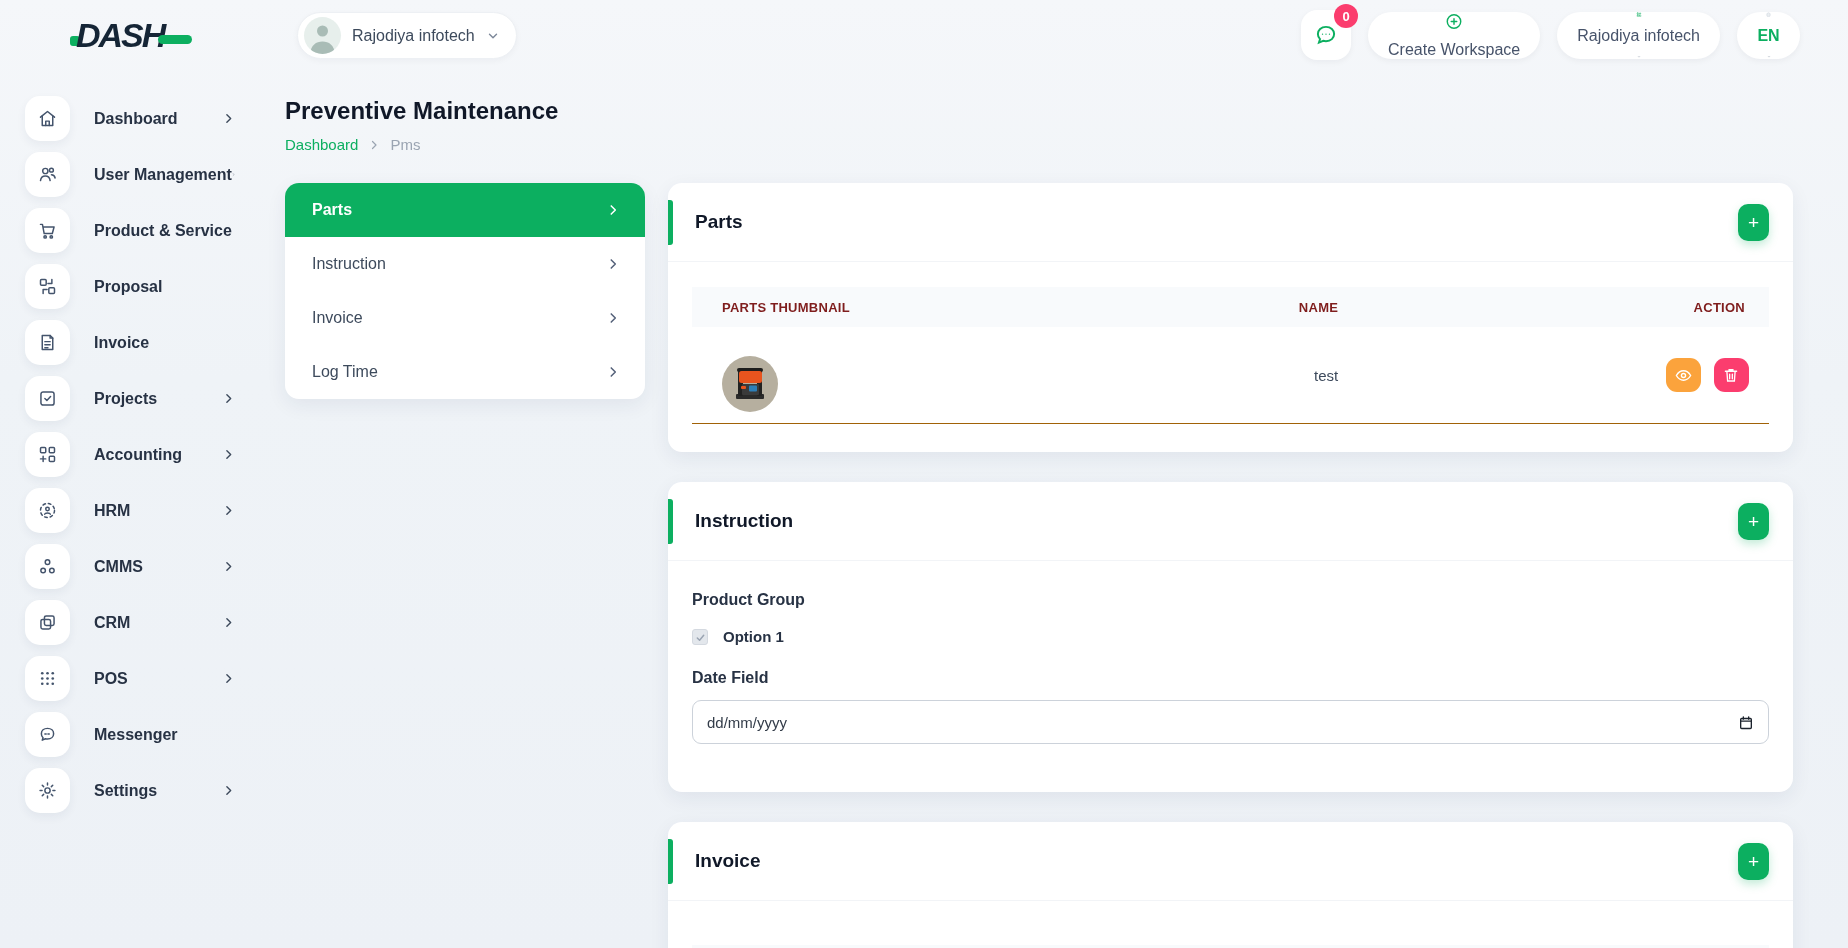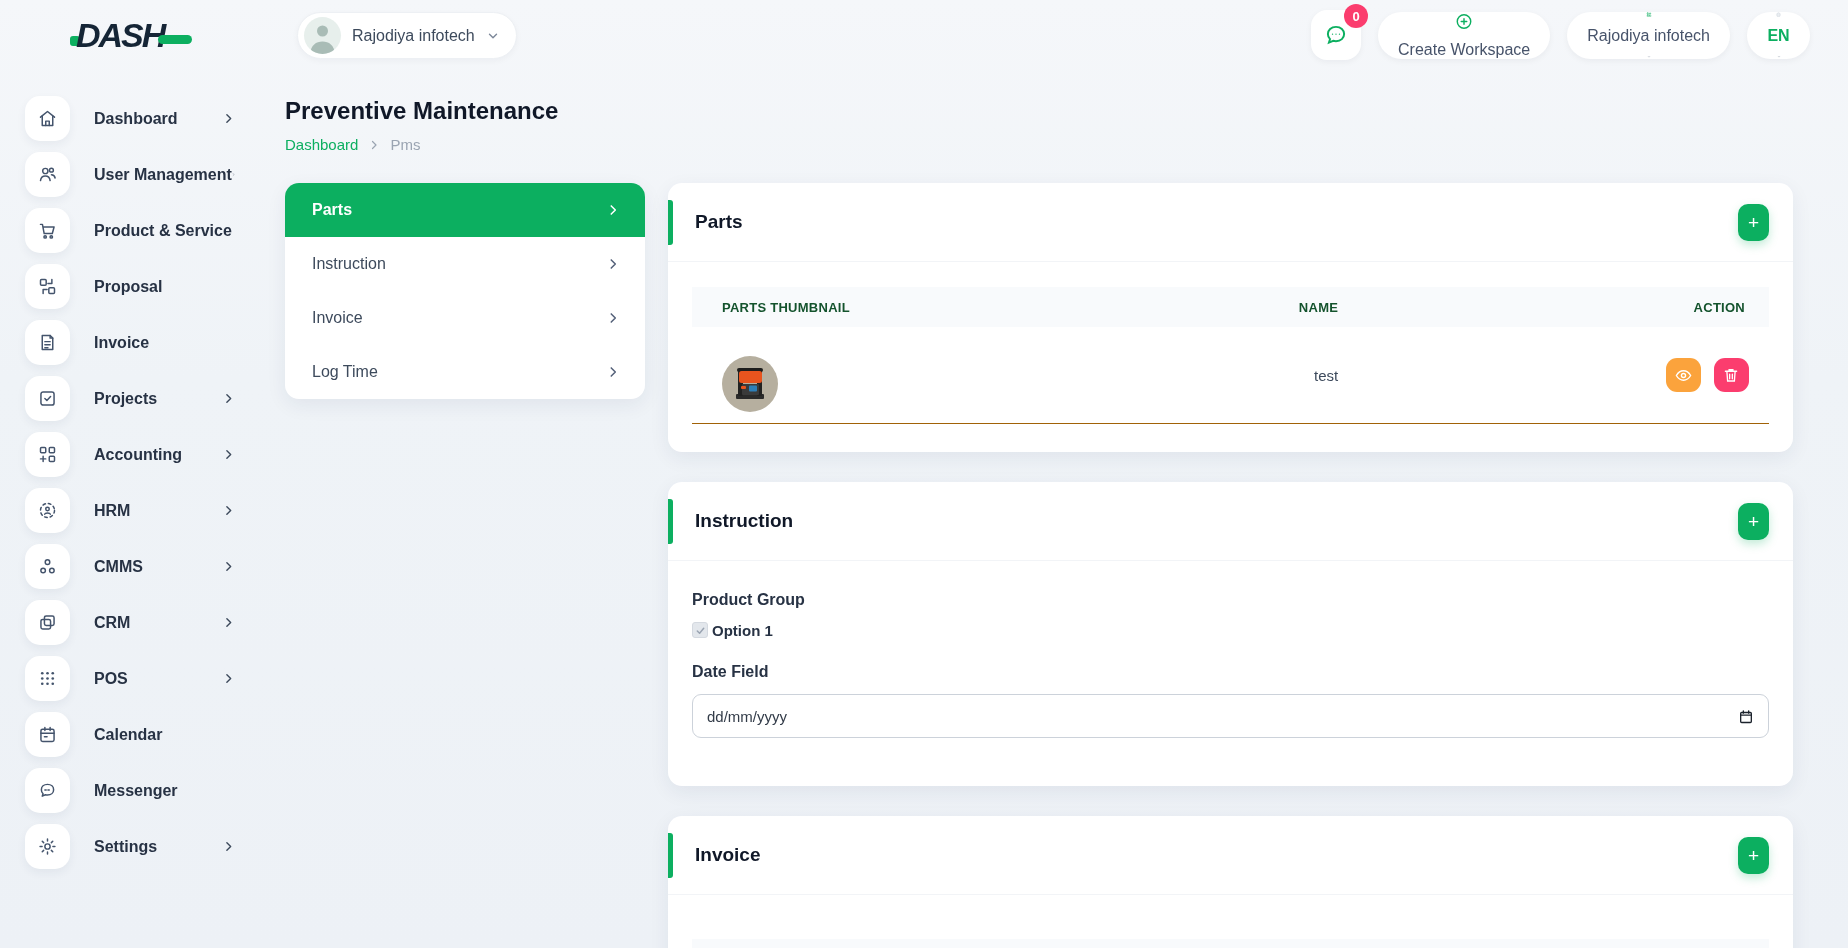--- a/index.html
+++ b/index.html
@@ -13,7 +13,7 @@
   svg { display:block; }
 
   
-  .topbar { position:absolute; top:0; left:0; right:2px; height:71px;text-align:center; }
+  .topbar { position:absolute; top:0; left:0; right:12px; height:71px;text-align:center; }
   .logo { position:absolute; left:70px; top:16px; display:flex; align-items:center; cursor:pointer; }
   .logo-text { font-size:34px; font-weight:700; letter-spacing:-2px; color:#152536; font-style:italic; }
   .logo-dot { width:10px; height:10px; border-radius:3px; background:#0caf60; margin-right:-4px; margin-top:10px; }

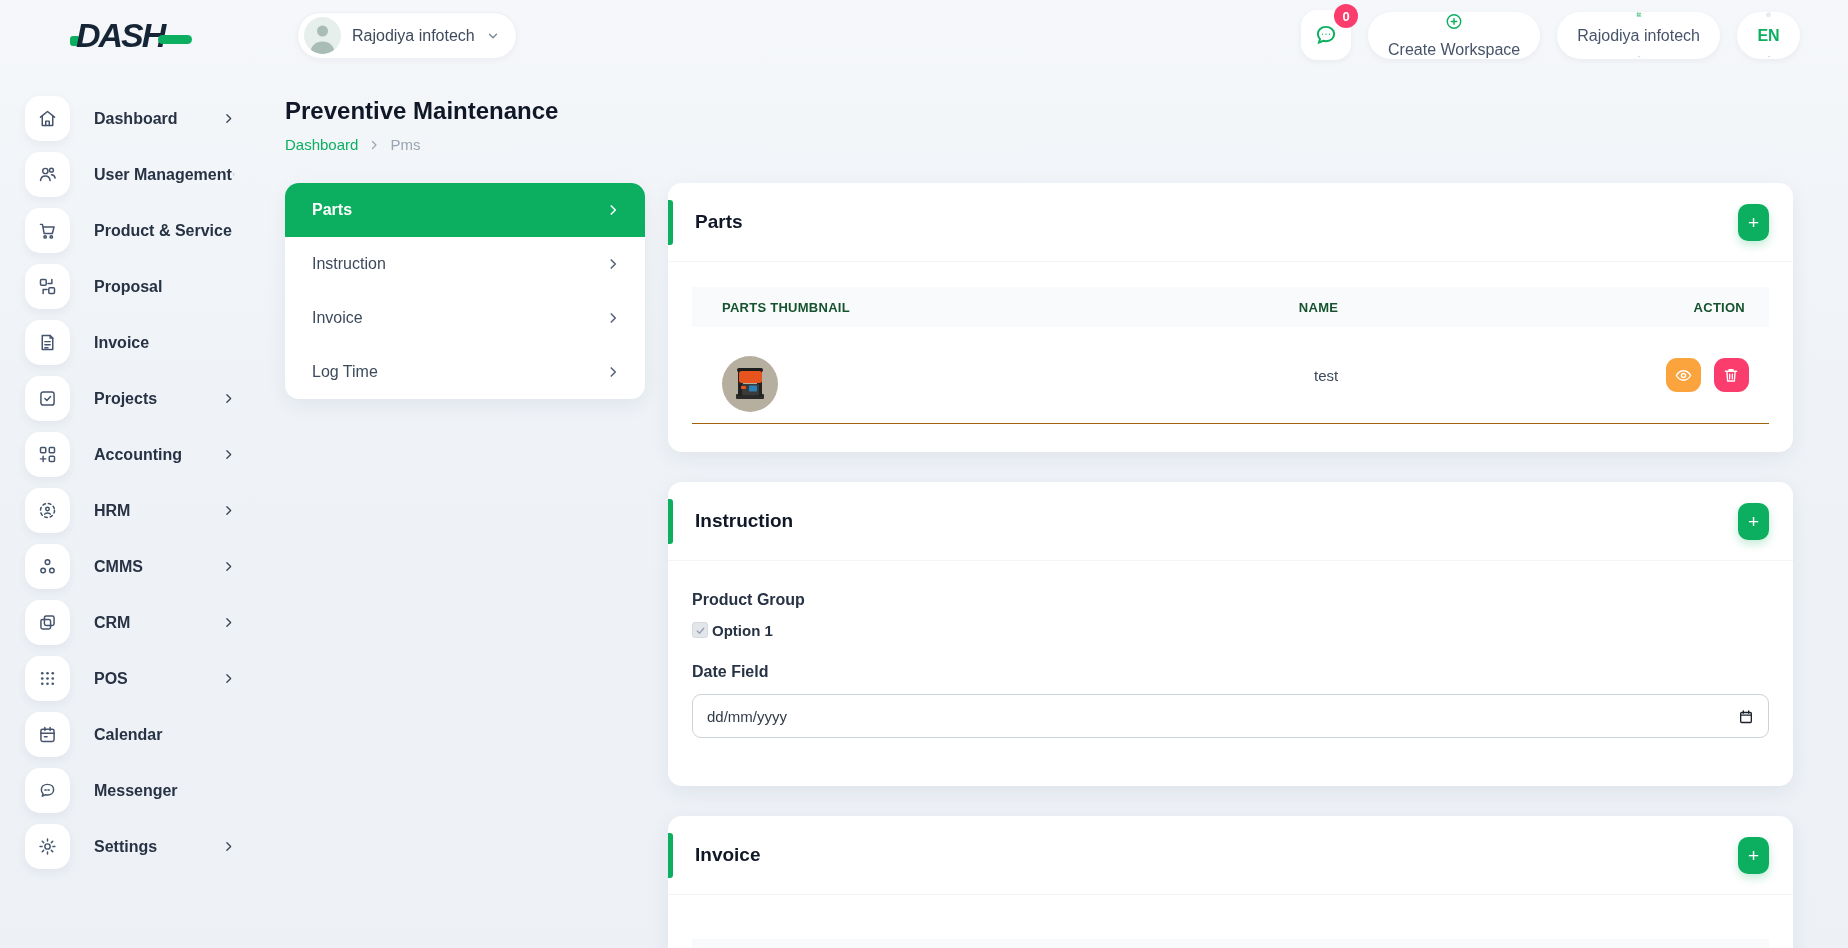--- a/index.html
+++ b/index.html
@@ -79,7 +79,7 @@
   
   .tbl { width:100%; }
   .tbl-head { display:flex; background:#f8fafc; height:40px; align-items:center;
-    font-size:13px; font-weight:700; color:#14532d; letter-spacing:.02em; }
+    font-size:13px; font-weight:700; color:#7f1d1d; letter-spacing:.02em; }
   .tbl-row { display:flex; align-items:center; height:97px; border-bottom:1px solid #a16207; font-size:15px; color:#3d4a5c; }
   .c1 { width:25%; padding-left:30px; }
   .c2 { width:35%; text-align:right; }

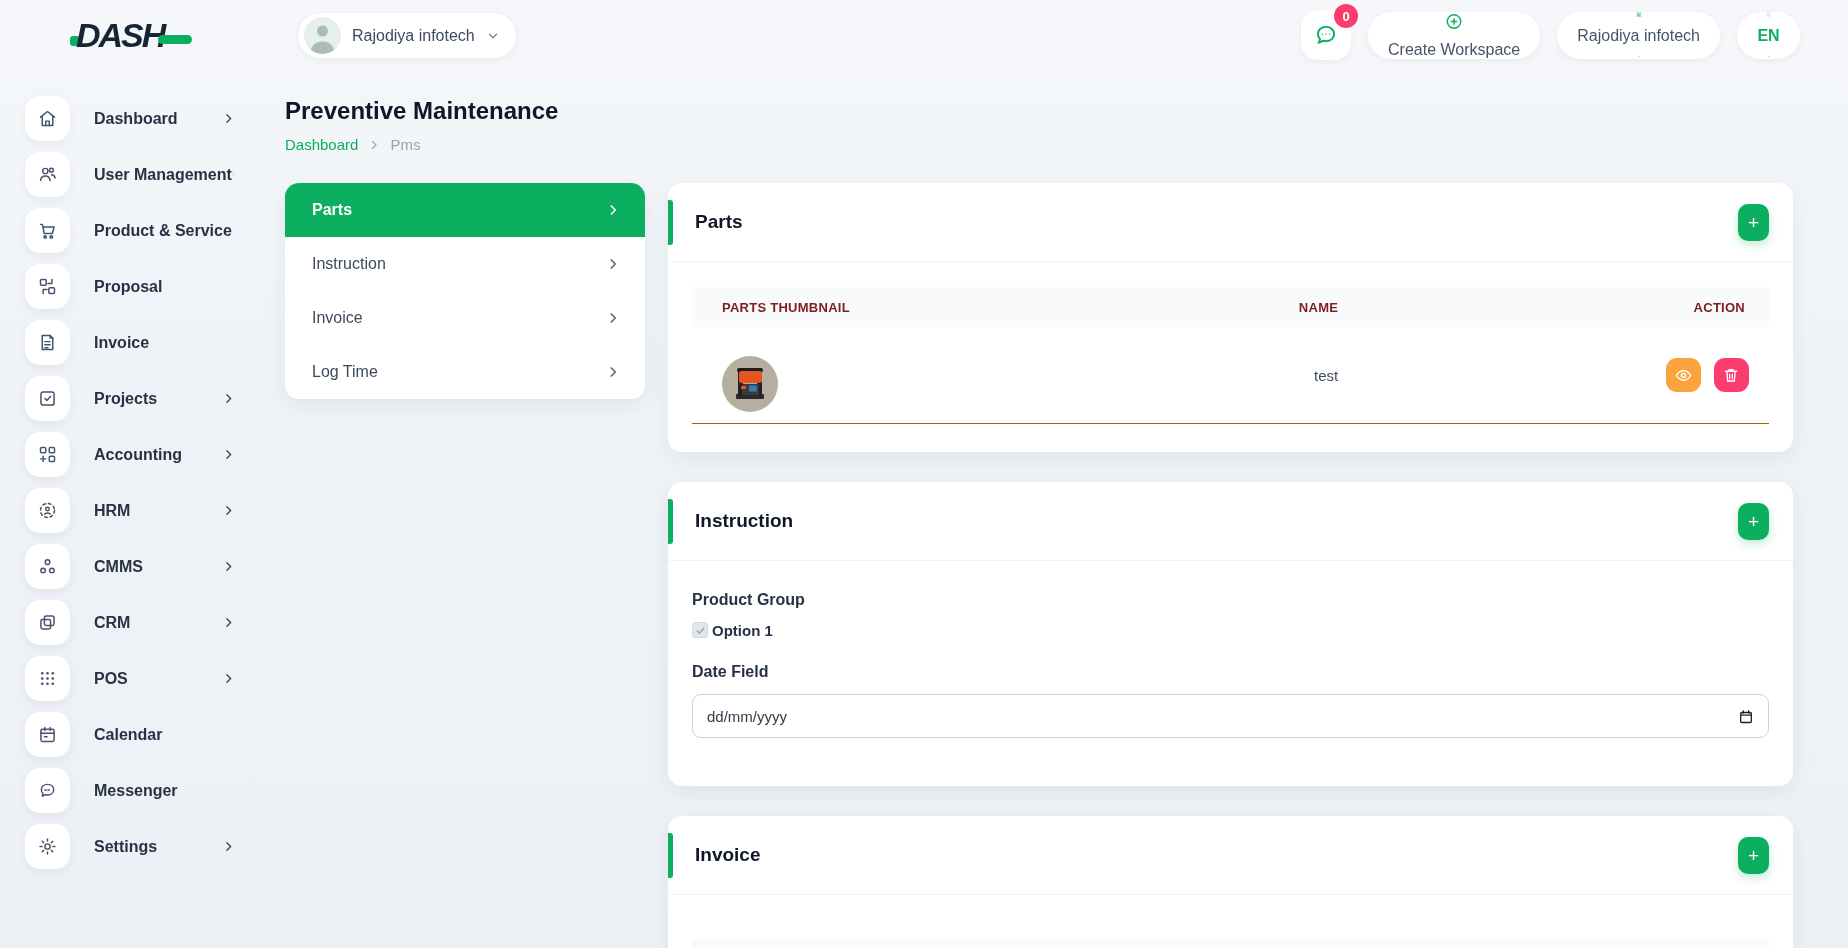--- a/index.html
+++ b/index.html
@@ -93,7 +93,7 @@
 
   
   .field-label { font-size:16px; font-weight:600; color:#273244; }
-  .opt-row { display:flex; align-items:flex-start; gap:4px; margin-top:13px; }
+  .opt-row { display:flex; align-items:flex-end; gap:15px; margin-top:19px; }
   .checkbox { width:16px; height:16px; background:#e3e7ec; border:1px solid #d4d9e0; border-radius:3px;
     display:flex; align-items:center; justify-content:center; color:#9aa4b2; }
   .opt-label { font-size:15px; font-weight:600; color:#273244; }

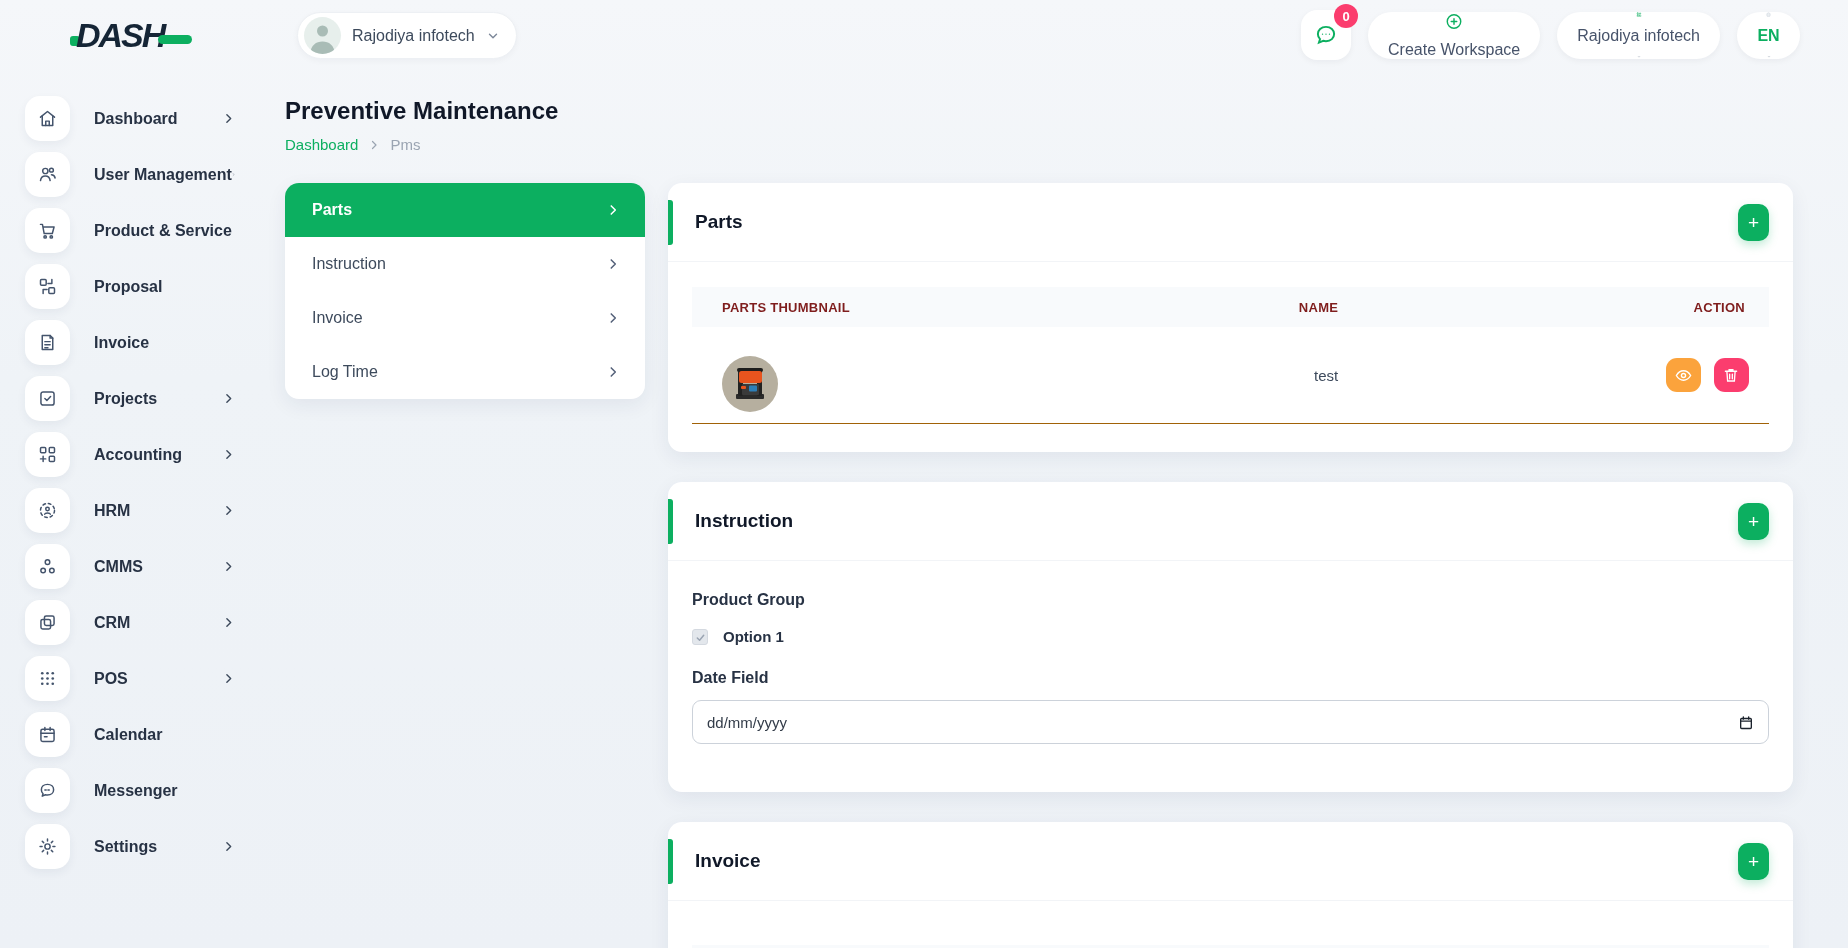--- a/index.html
+++ b/index.html
@@ -329,16 +329,6 @@
       </svg>
   </div>
 
-  <div class="side-item">
-    <span class="side-tile">
-      <svg width="21" height="21" viewBox="0 0 24 24" fill="none" stroke="currentColor" stroke-width="1.7" stroke-linecap="round">
-        <rect x="4.5" y="6" width="15" height="14" rx="2"></rect>
-          <path d="M4.5 10.5h15M9 4v3.5M15 4v3.5"></path>
-        <path d="M8.5 14.5h3"></path>
-      </svg>
-    </span>
-    <span class="side-label">Calendar</span>
-  </div>
 
   <div class="side-item">
     <span class="side-tile">

